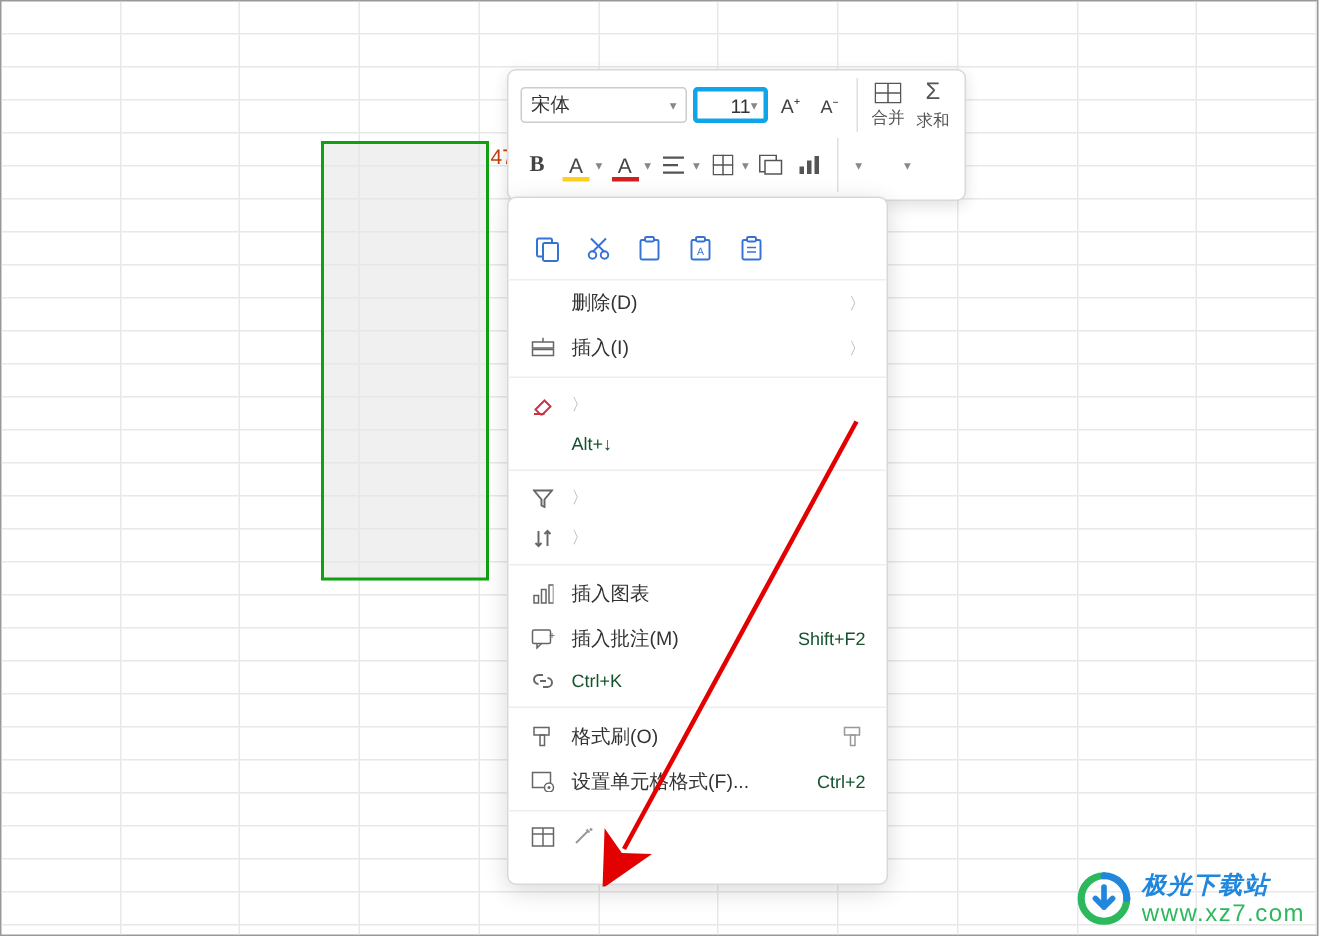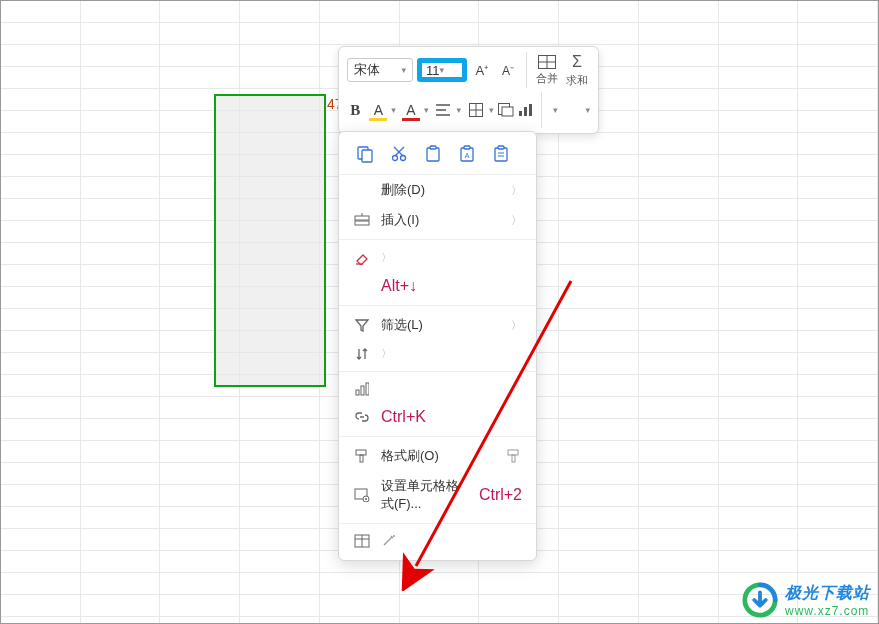--- a/index.html
+++ b/index.html
@@ -15,7 +15,7 @@
 .cell-label { position: absolute; left: 315px; top: 95px; font-size: 14px; color: #c2410c; margin-left: 11px; }
 
 
-.mini-toolbar { position: absolute; left: 337px; top: 45px; width: 261px; background: #fff; border: 1px solid #d8d8d8; border-radius: 6px; box-shadow: 0 3px 10px rgba(0,0,0,0.12); padding: 5px 8px; }
+.mini-toolbar { position: absolute; left: 337px; top: 45px; width: 306px; background: #fff; border: 1px solid #d8d8d8; border-radius: 6px; box-shadow: 0 3px 10px rgba(0,0,0,0.12); padding: 5px 8px; }
 .tb-row { display: flex; align-items: center; gap: 4px; }
 .tb-row + .tb-row { margin-top: 4px; }
 .font-select { flex: 1; height: 24px; border: 1px solid #ccc; border-radius: 3px; display: flex; align-items: center; justify-content: space-between; padding: 0 6px; font-size: 13px; color: #333; }

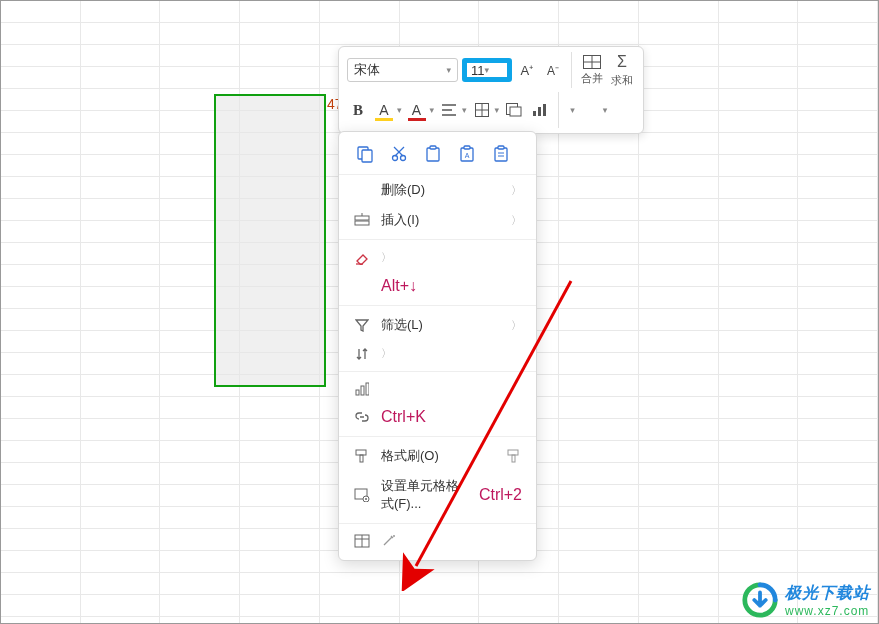--- a/index.html
+++ b/index.html
@@ -19,7 +19,7 @@
 .tb-row { display: flex; align-items: center; gap: 4px; }
 .tb-row + .tb-row { margin-top: 4px; }
 .font-select { flex: 1; height: 24px; border: 1px solid #ccc; border-radius: 3px; display: flex; align-items: center; justify-content: space-between; padding: 0 6px; font-size: 13px; color: #333; }
-.size-select { width: 50px; height: 24px; border: 5px solid #0ea5e9; border-radius: 3px; display: flex; align-items: center; justify-content: flex-start; padding: 0 4px; font-size: 13px; color: #333; }
+.size-select { width: 50px; height: 24px; border: 3px solid #0ea5e9; border-radius: 3px; display: flex; align-items: center; justify-content: flex-end; padding: 0 4px; font-size: 13px; color: #333; }
 .tb-btn { display: inline-flex; align-items: center; justify-content: center; width: 22px; height: 22px; border-radius: 3px; cursor: pointer; font-size: 14px; color: #444; }
 .tb-combo { display: inline-flex; align-items: center; gap: 2px; }
 .tb-sep { width: 1px; height: 36px; background: #e0e0e0; margin: 0 3px; }

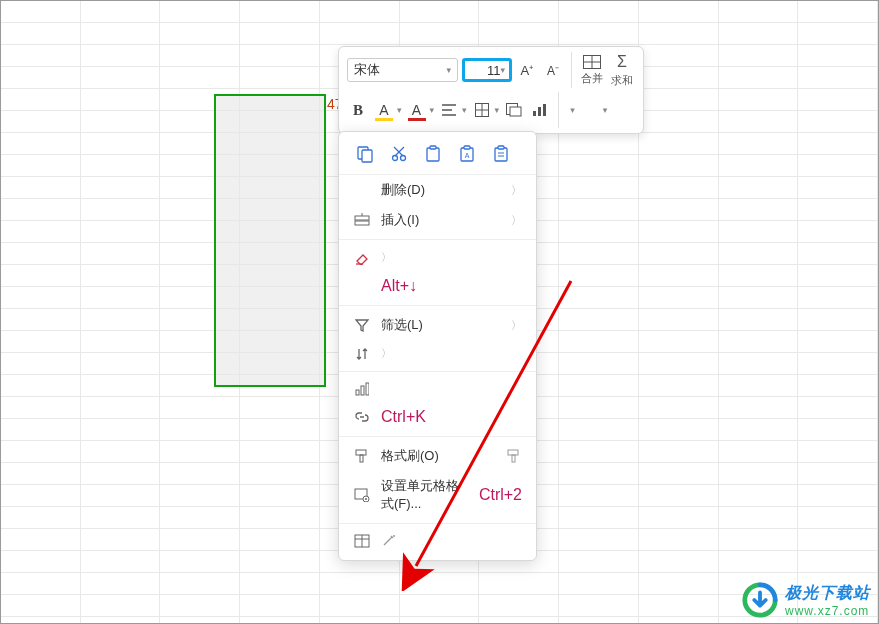--- a/index.html
+++ b/index.html
@@ -33,7 +33,7 @@
 .bold-b { font-weight: bold; font-family: "Times New Roman", serif; font-size:15px; }
 
 
-.ctx-menu { position: absolute; left: 337px; top: 130px; width: 199px; background: #fff; border: 1px solid #d8d8d8; border-radius: 6px; box-shadow: 0 4px 16px rgba(0,0,0,0.15); padding: 6px 0; font-size: 13px; color: #333; }
+.ctx-menu { position: absolute; left: 337px; top: 130px; width: 254px; background: #fff; border: 1px solid #d8d8d8; border-radius: 6px; box-shadow: 0 4px 16px rgba(0,0,0,0.15); padding: 18px 0; font-size: 13px; color: #333; }
 .ctx-icons { display: flex; gap: 14px; padding: 6px 16px 10px; border-bottom: 1px solid #eee; }
 .ctx-icons .ic { width: 20px; height: 20px; display: inline-flex; align-items: center; justify-content: center; cursor: pointer; color: #3572d6; }
 .ctx-item { display: flex; align-items: center; padding: 6px 14px; gap: 10px; cursor: pointer; position: relative; }

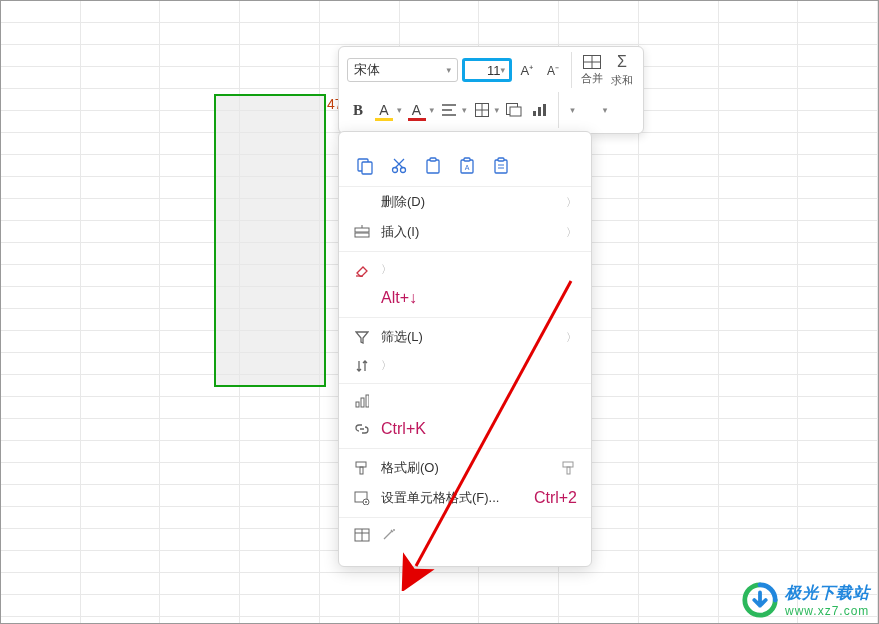--- a/index.html
+++ b/index.html
@@ -39,7 +39,7 @@
 .ctx-item { display: flex; align-items: center; padding: 6px 14px; gap: 10px; cursor: pointer; position: relative; }
 .ctx-item .mi { width: 18px; display: inline-flex; justify-content: center; color: #555; }
 .ctx-item .label { flex: 1; }
-.ctx-item .short { color: #be185d; font-size: 16px; }
+.ctx-item .short { color: #14532d; font-size: 12px; }
 .ctx-item .arrow { color: #aaa; font-size: 11px; }
 .ctx-divider { height: 1px; background: #eee; margin: 4px 0; }
 .ctx-item.indent { padding-left: 42px; }

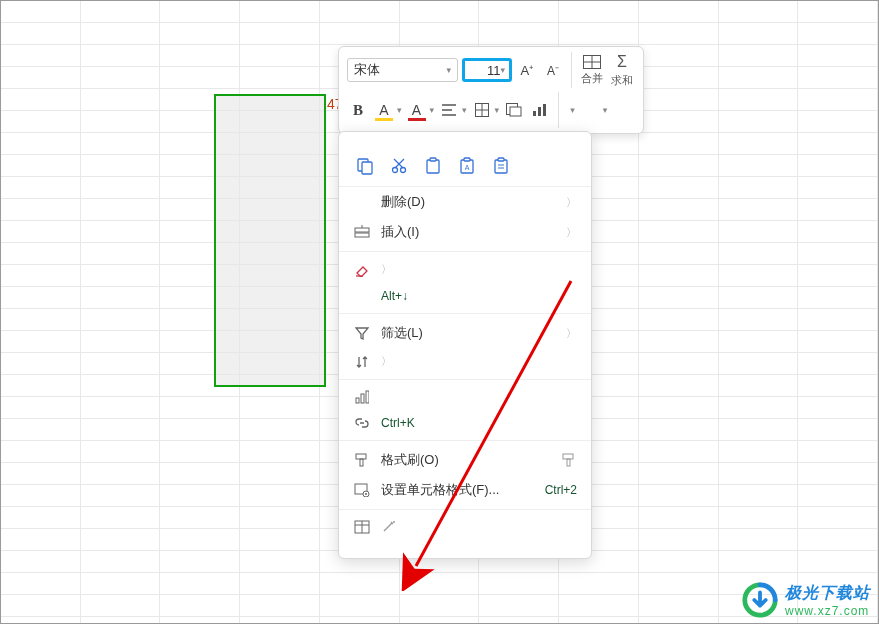--- a/index.html
+++ b/index.html
@@ -601,7 +601,6 @@
           <path d="M1 2 L13 2 L8 8 L8 13 L6 12 L6 8 Z" fill="none" stroke="#666" stroke-width="1.3"></path>
         </svg>
     </span>
-    <span class="label">筛选(L)</span>
     <span class="arrow">〉</span>
   </div>
   <div class="ctx-item">

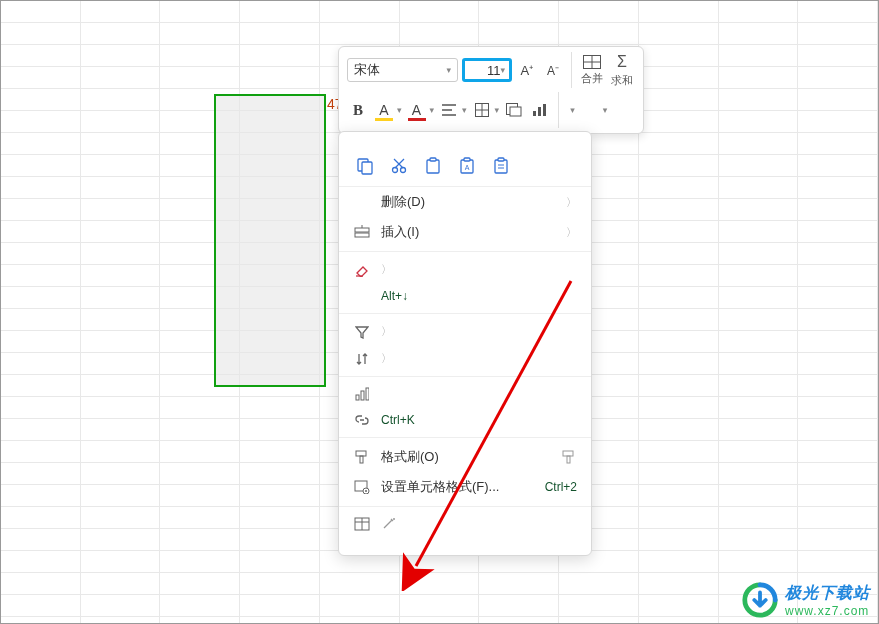--- a/index.html
+++ b/index.html
@@ -621,6 +621,7 @@
           <rect x="11" y="1" width="3" height="12" fill="none" stroke="#666"></rect>
         </svg>
     </span>
+    <span class="label">插入图表</span>
   </div>
   <div class="ctx-item">
     <span class="mi">

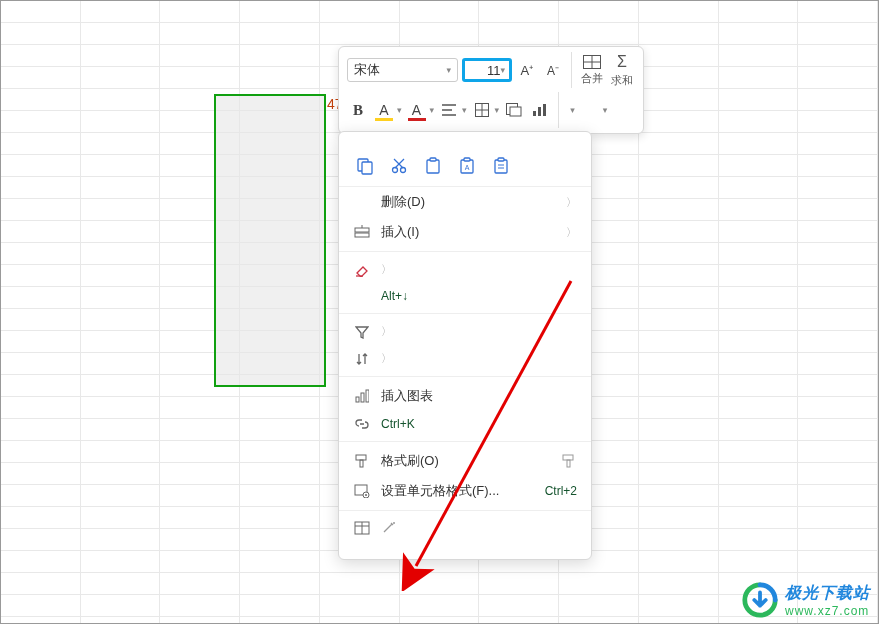--- a/index.html
+++ b/index.html
@@ -626,6 +626,17 @@
   <div class="ctx-item">
     <span class="mi">
       <svg width="16" height="14" viewBox="0 0 16 14">
+          <rect x="1" y="1" width="12" height="9" rx="1" fill="none" stroke="#666"></rect>
+          <path d="M4 10 L4 13 L7 10" fill="none" stroke="#666"></path>
+          <text x="12" y="7" font-size="7" fill="#666">+</text>
+        </svg>
+    </span>
+    <span class="label">插入批注(M)</span>
+    <span class="short">Shift+F2</span>
+  </div>
+  <div class="ctx-item">
+    <span class="mi">
+      <svg width="16" height="14" viewBox="0 0 16 14">
           <path d="M5 9 A3 3 0 0 1 5 3 L8 3 M11 5 A3 3 0 0 1 11 11 L8 11 M6 7 L10 7" fill="none" stroke="#666" stroke-width="1.3"></path>
         </svg>
     </span>

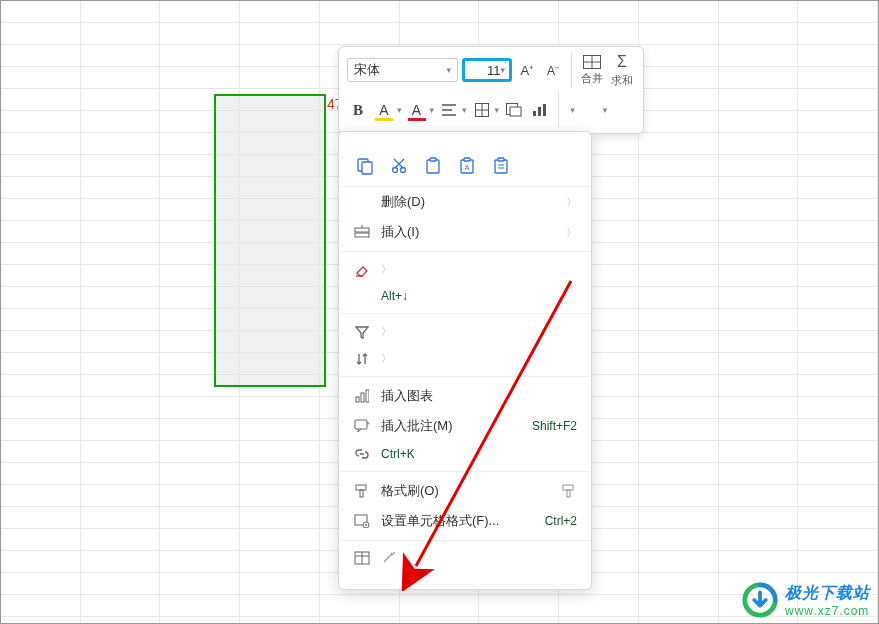--- a/index.html
+++ b/index.html
@@ -45,7 +45,7 @@
 .ctx-item.indent { padding-left: 42px; }
 
 
-.watermark { position: absolute; right: 8px; bottom: 4px; display: flex; align-items: center; gap: 6px; }
+.watermark { position: absolute; right: 8px; bottom: 4px; display: flex; align-items: flex-start; gap: 6px; }
 .wm-icon { width: 38px; height: 38px; }
 .wm-text { display:flex; flex-direction:column; align-items:flex-start; }
 .wm-cn { font-size: 16px; font-weight: bold; font-style: italic; color: #2187dd; letter-spacing:1px; }

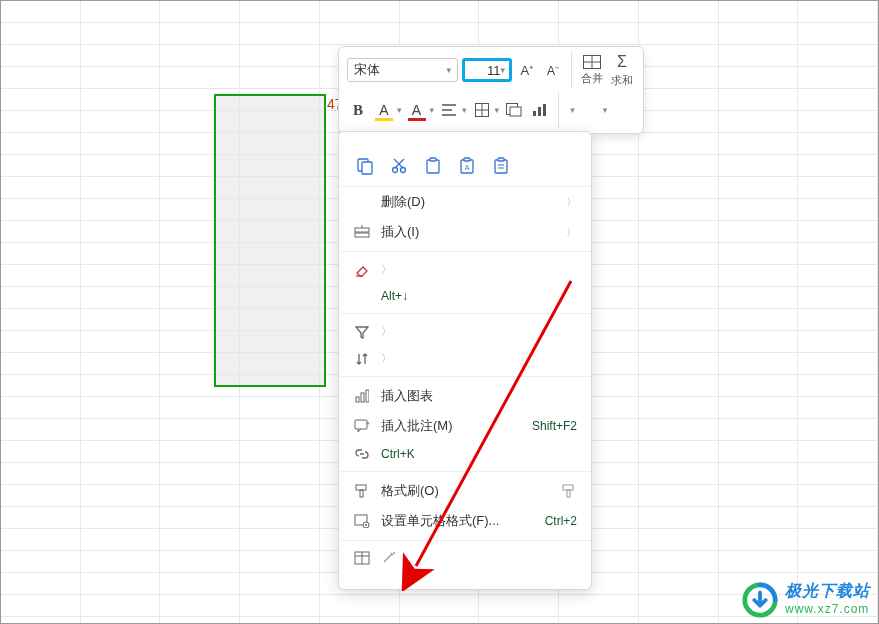--- a/index.html
+++ b/index.html
@@ -49,7 +49,7 @@
 .wm-icon { width: 38px; height: 38px; }
 .wm-text { display:flex; flex-direction:column; align-items:flex-start; }
 .wm-cn { font-size: 16px; font-weight: bold; font-style: italic; color: #2187dd; letter-spacing:1px; }
-.wm-url { font-size: 12px; color: #2cb85c; letter-spacing: 1px; }
+.wm-url { font-size: 16px; color: #2cb85c; letter-spacing: 1px; }
 
 
 .arrow-svg { position: absolute; left: 400px; top: 270px; pointer-events: none; }

